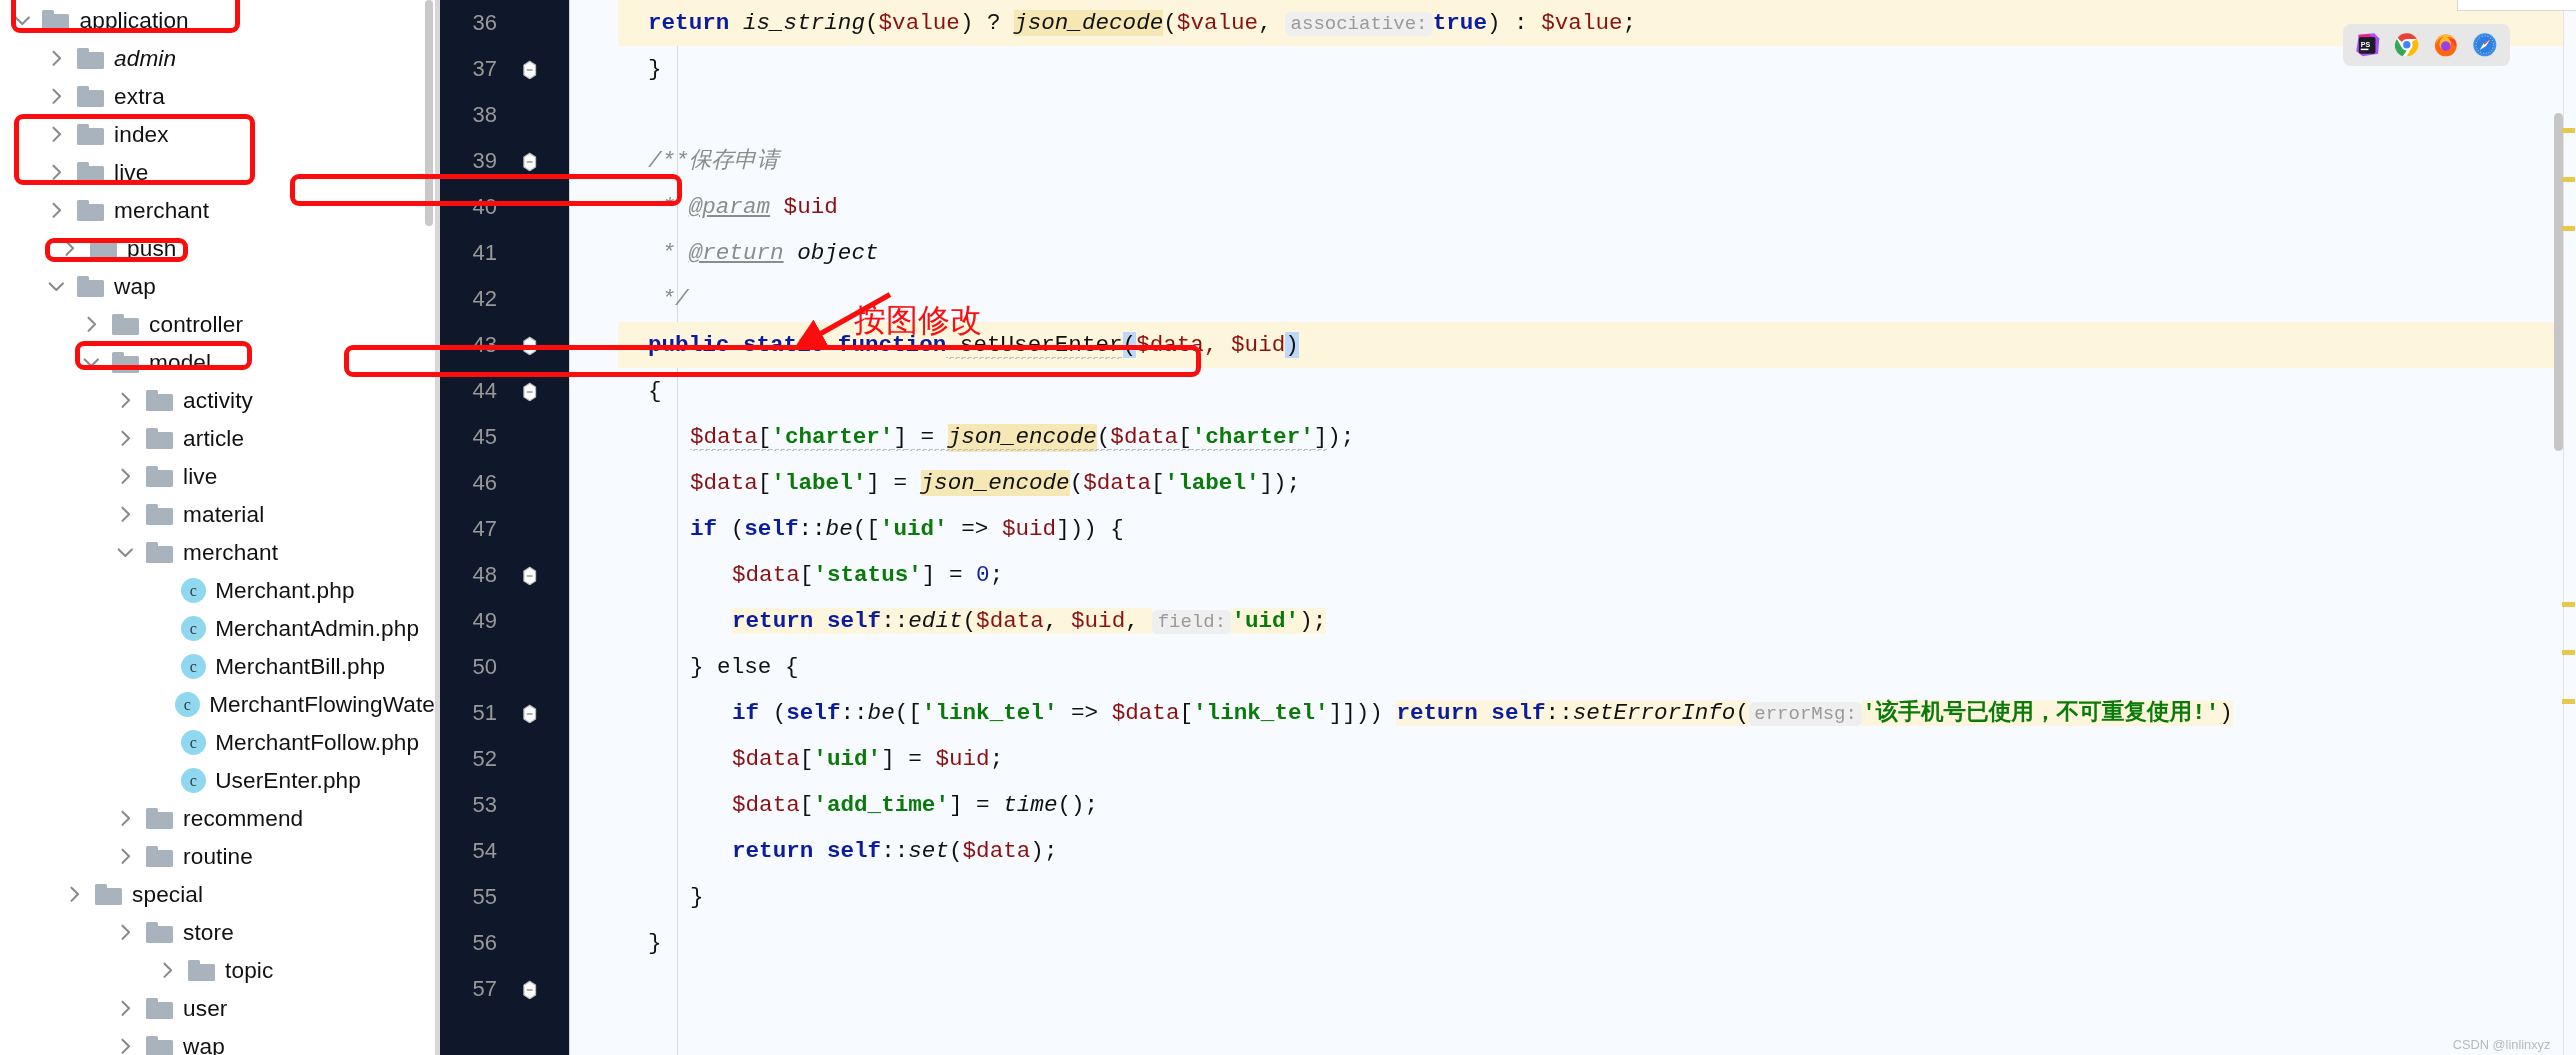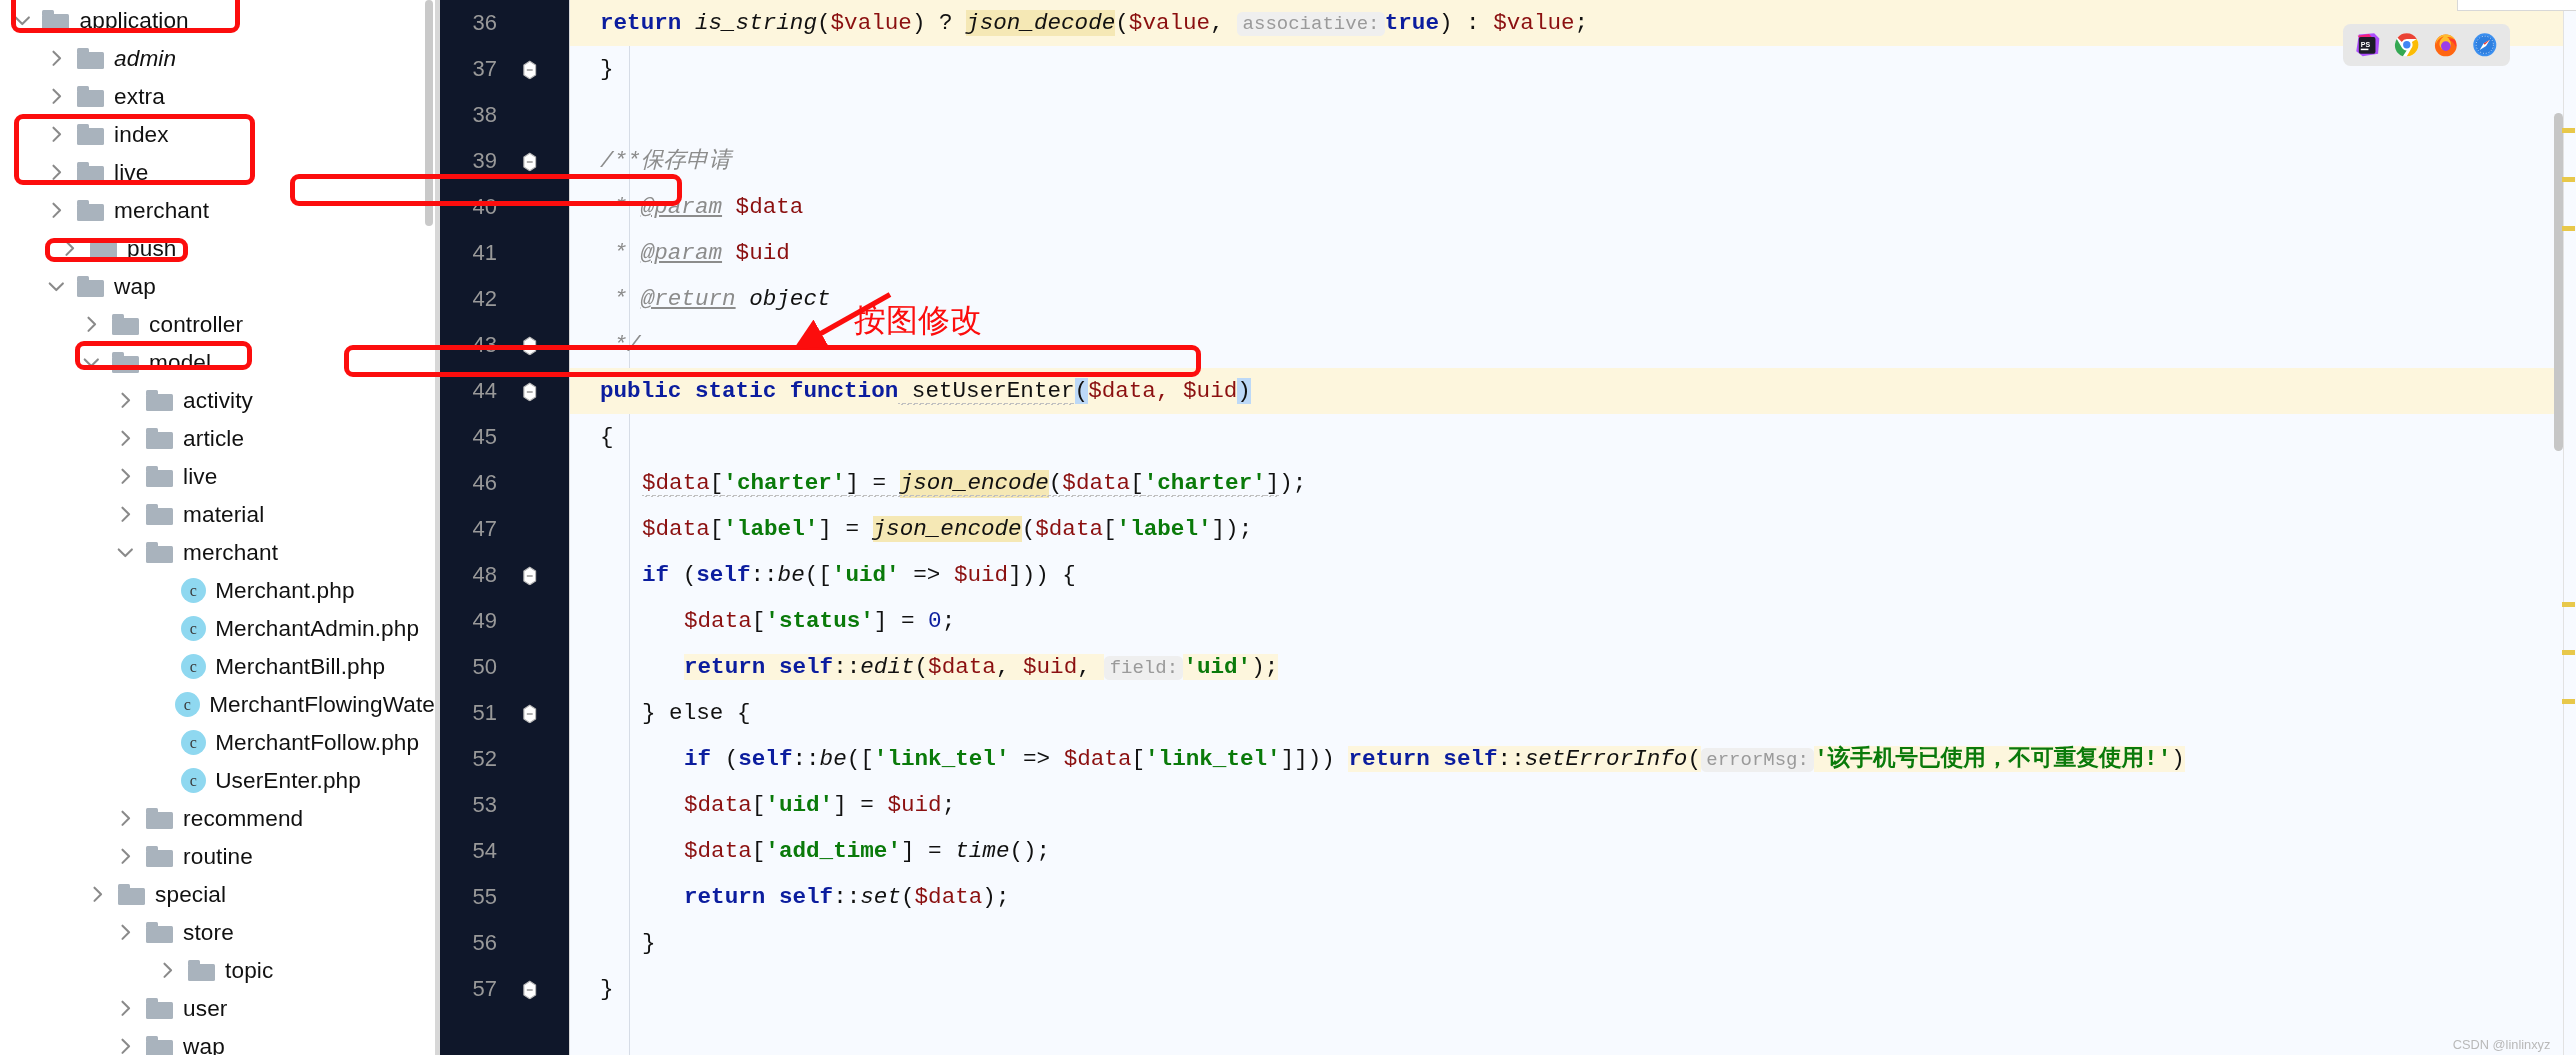--- a/index.html
+++ b/index.html
@@ -129,6 +129,7 @@
     flex: 1 1 auto;
     background: #f7faff;
     overflow: hidden;
+    margin-left: 48px;
   }
   .code-line {
     position: relative;

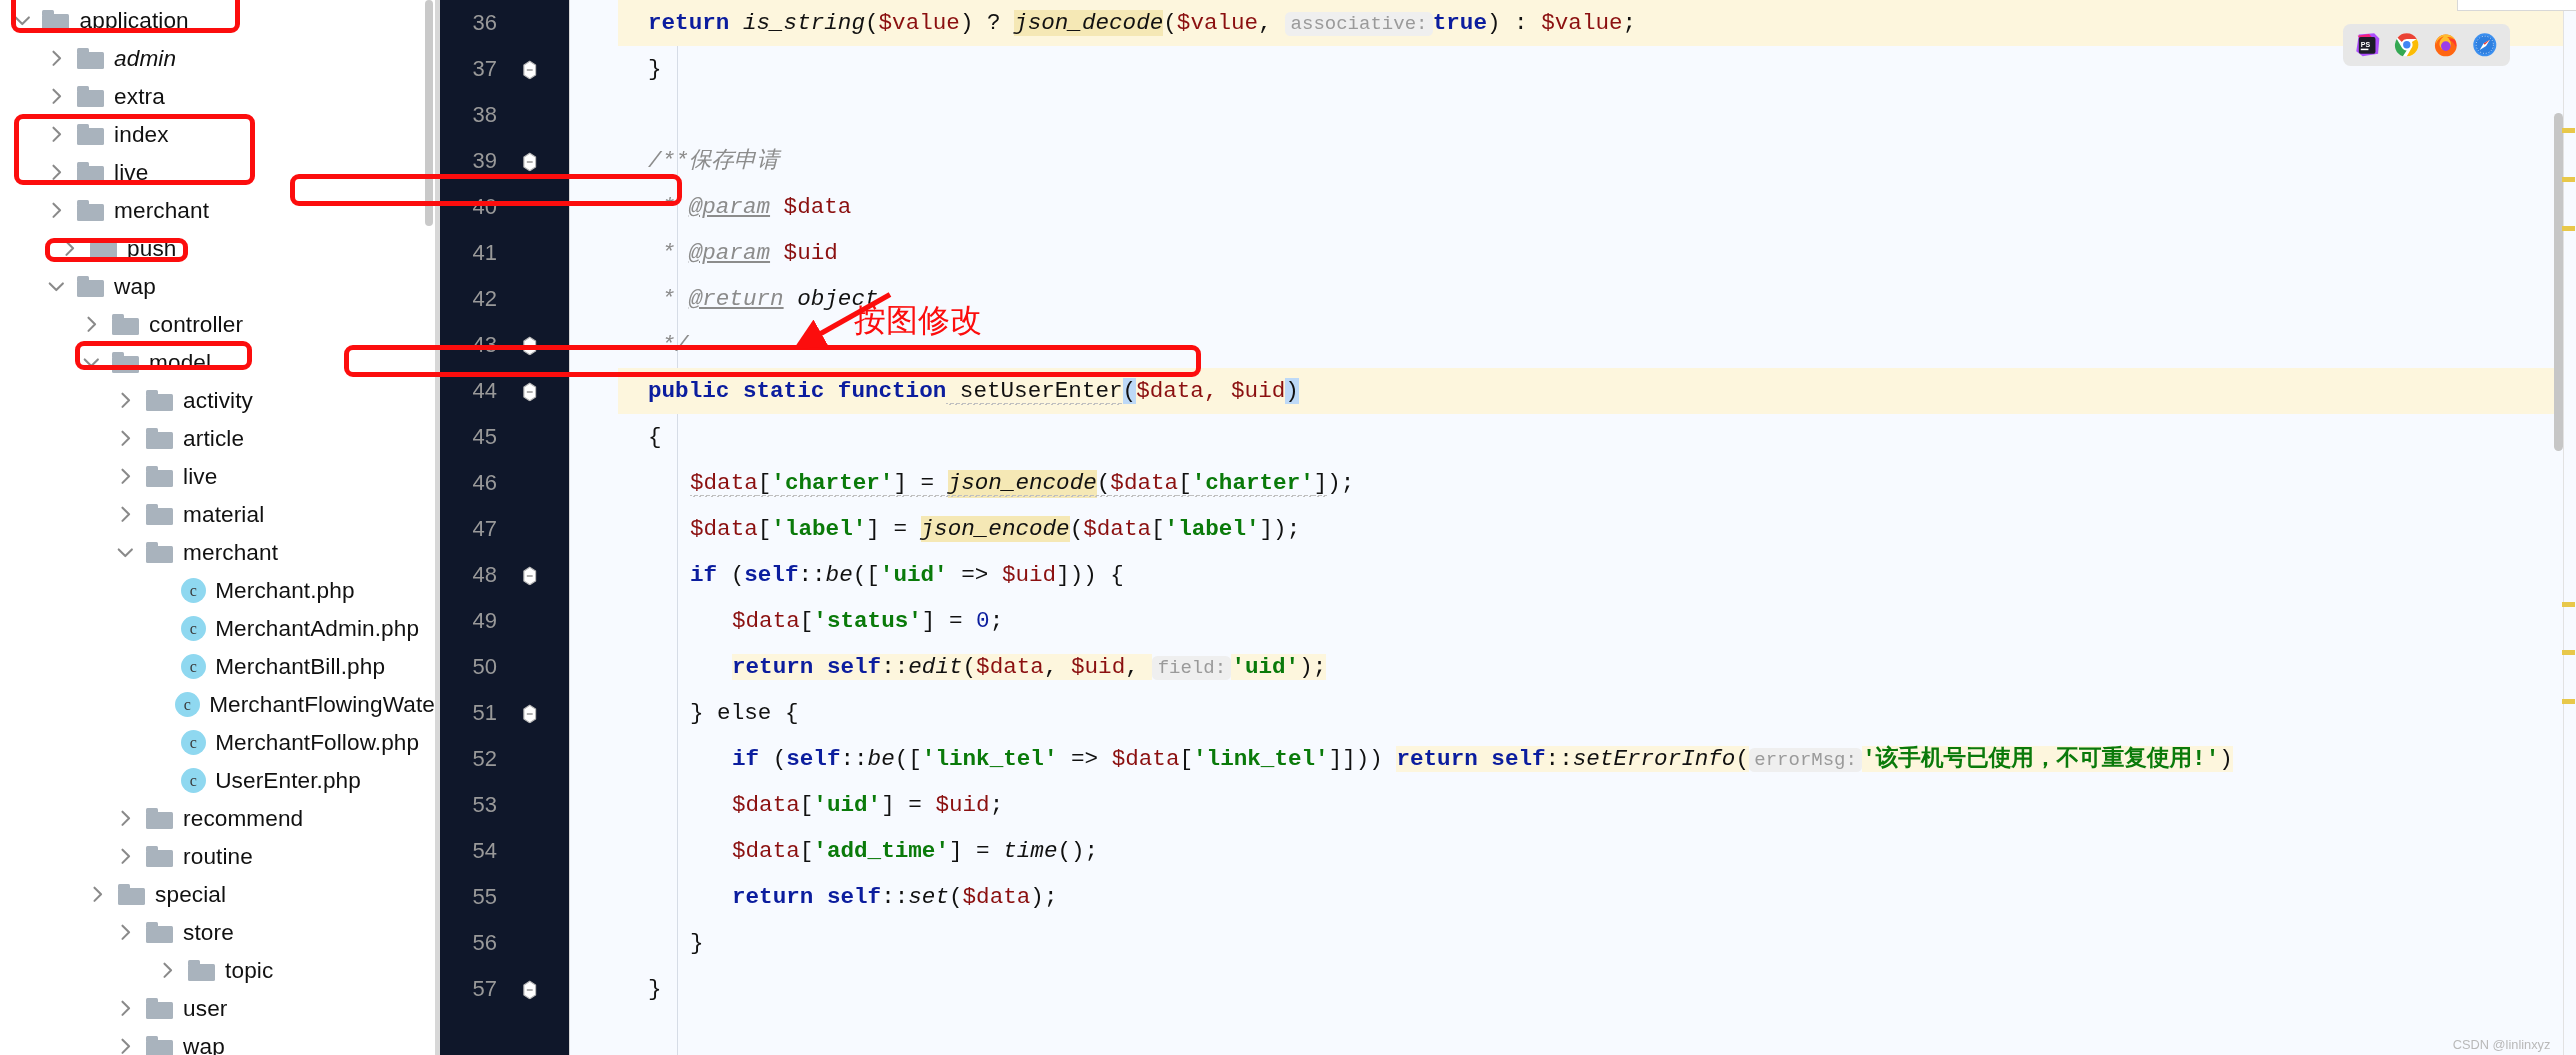--- a/index.html
+++ b/index.html
@@ -700,7 +700,6 @@
       <div class="code-line"><span class="plain"></span></div>
       <div class="code-line"><span class="cmt">/**保存申请</span></div>
 
-      <div class="code-line"><span class="cmt"> * </span><span class="tag">@param</span><span class="var"> $data</span></div>
 
       <div class="code-line"><span class="cmt"> * </span><span class="tag">@param</span><span class="var"> $uid</span></div>
 

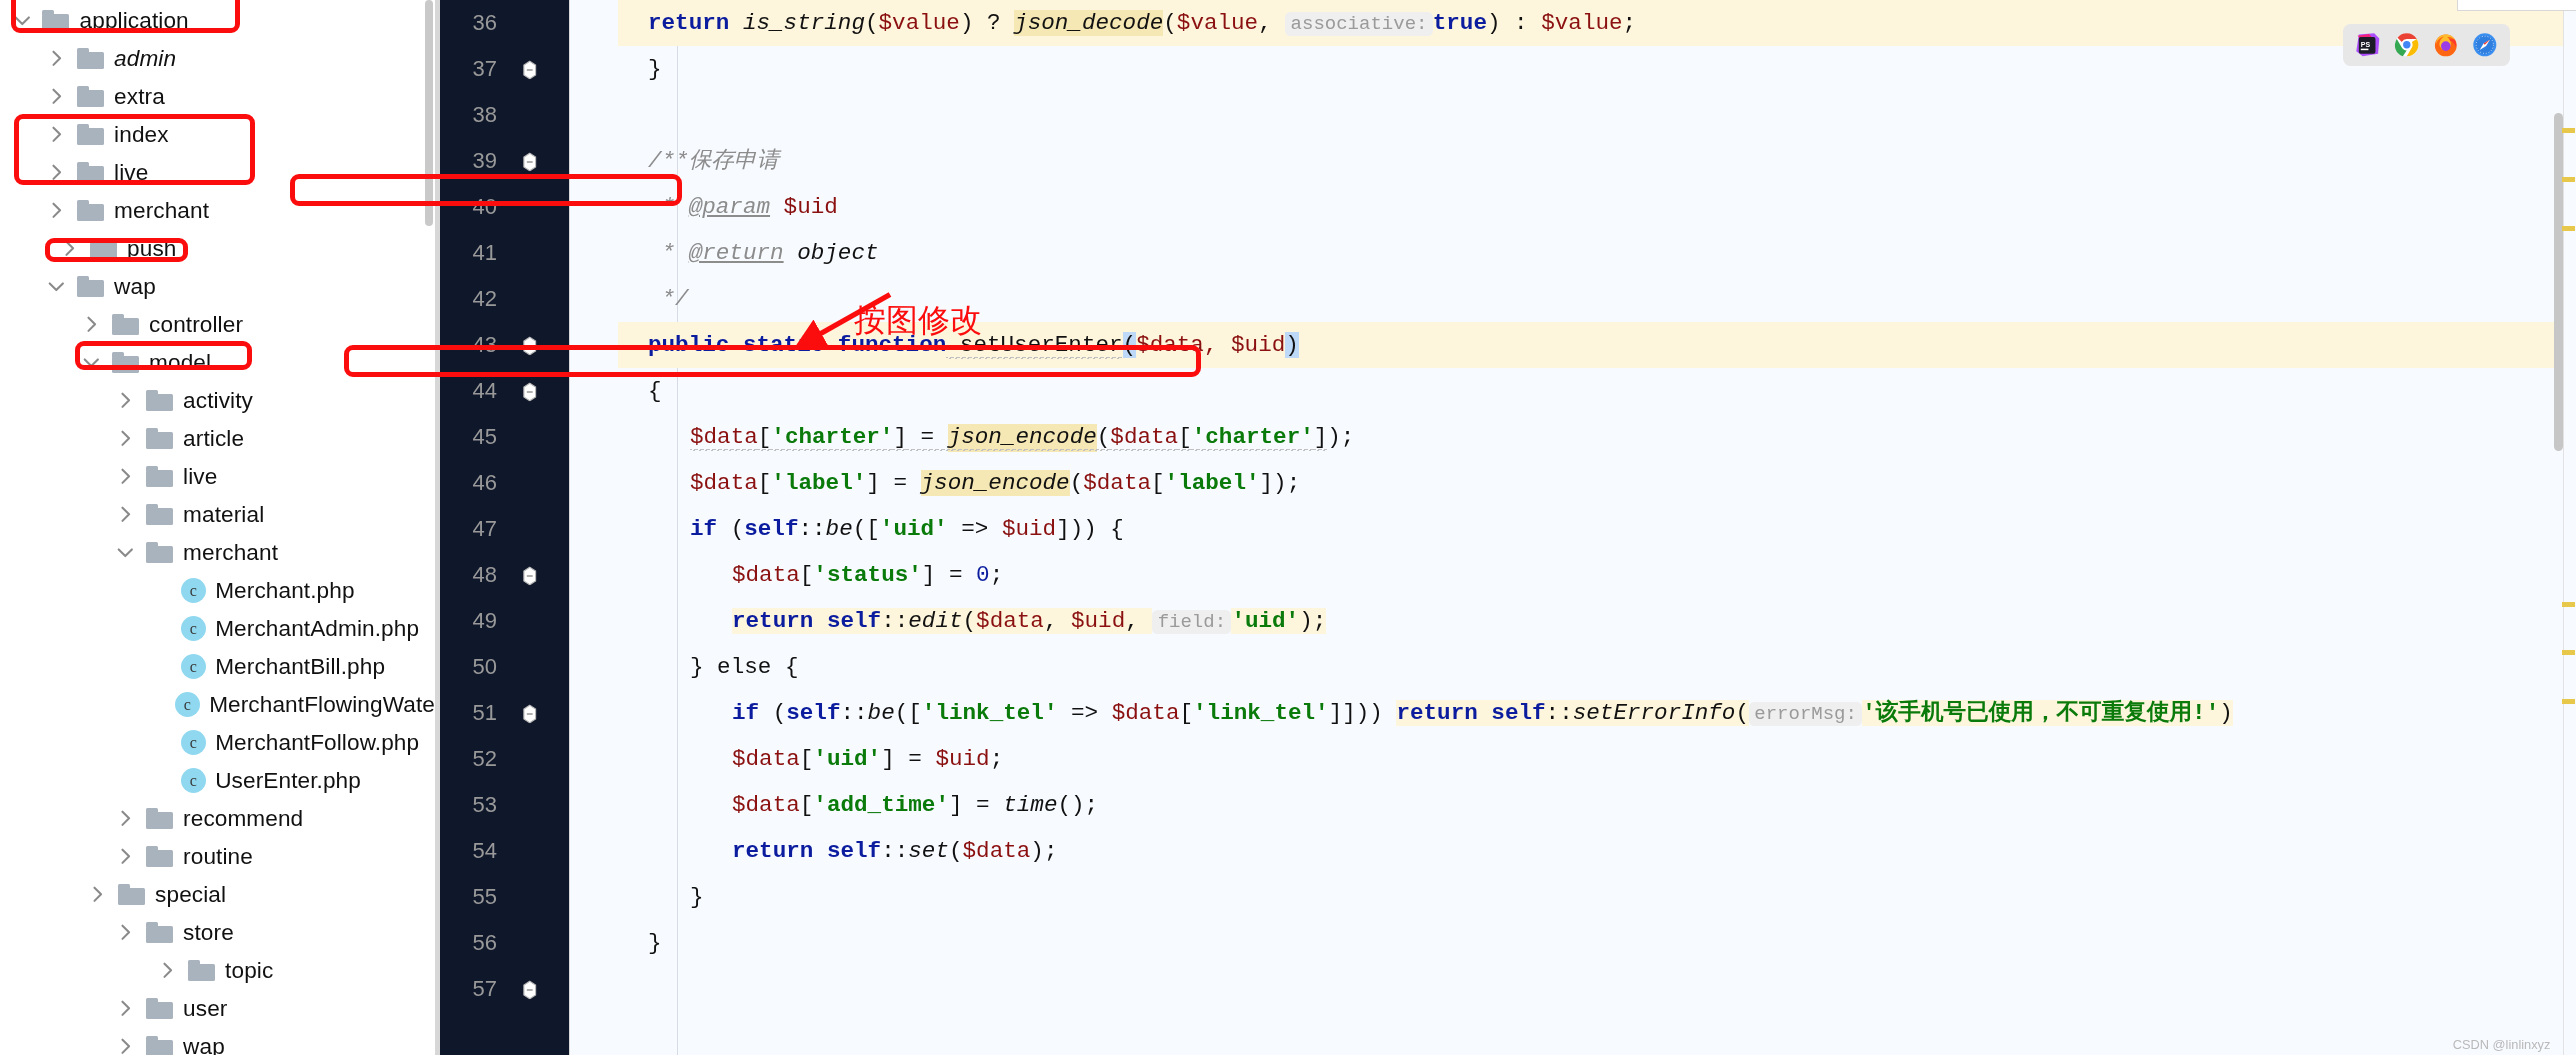--- a/index.html
+++ b/index.html
@@ -525,7 +525,7 @@
         </span>
         <span class="tree-label">routine</span>
       </div>
-      <div class="tree-row" style="padding-left: 86px;">
+      <div class="tree-row" style="padding-left: 63px;">
         <span class="arrow">
           <svg width="22.6" height="22.6" viewBox="0 0 24 24">
             <path d="M9 5l7 7-7 7" fill="none" stroke="#8a8a8a" stroke-width="2.2" stroke-linecap="round" stroke-linejoin="round"></path>

